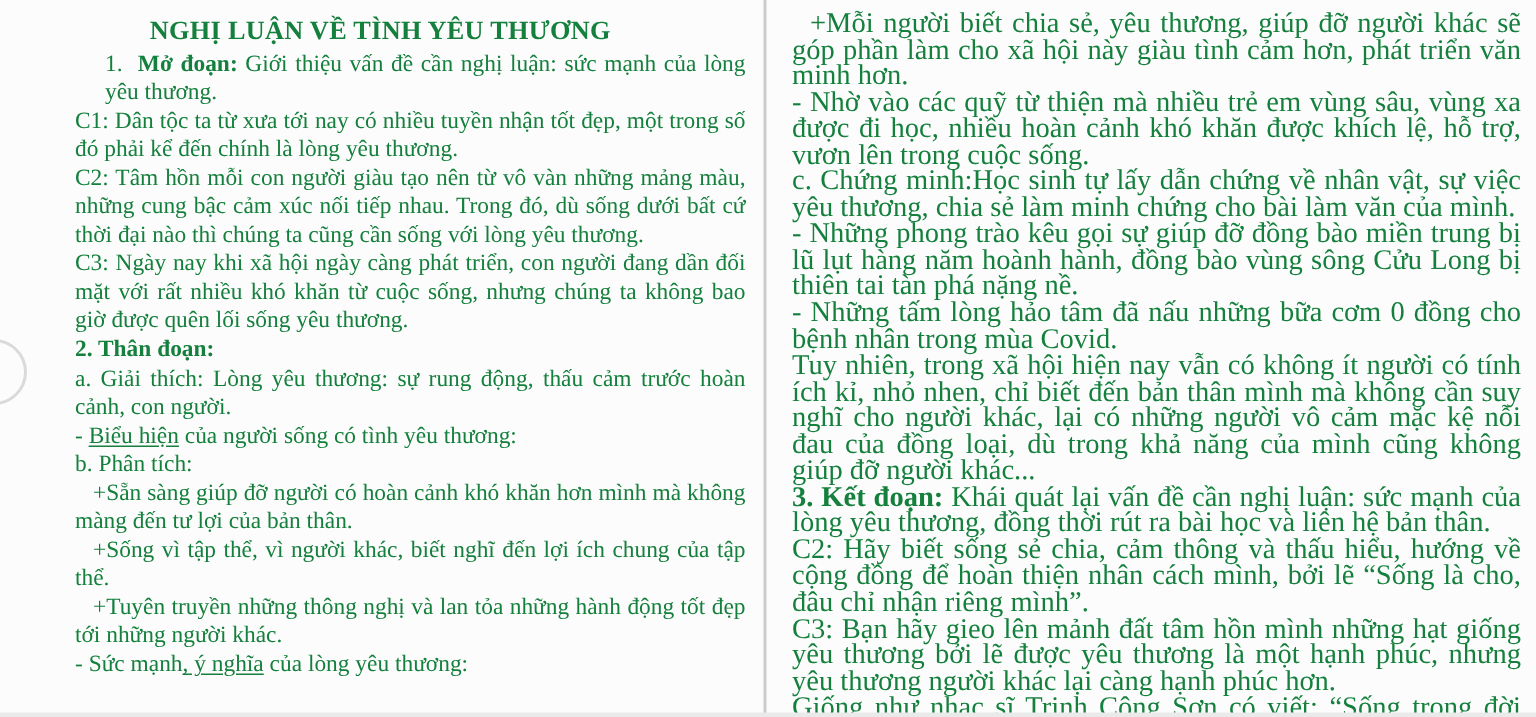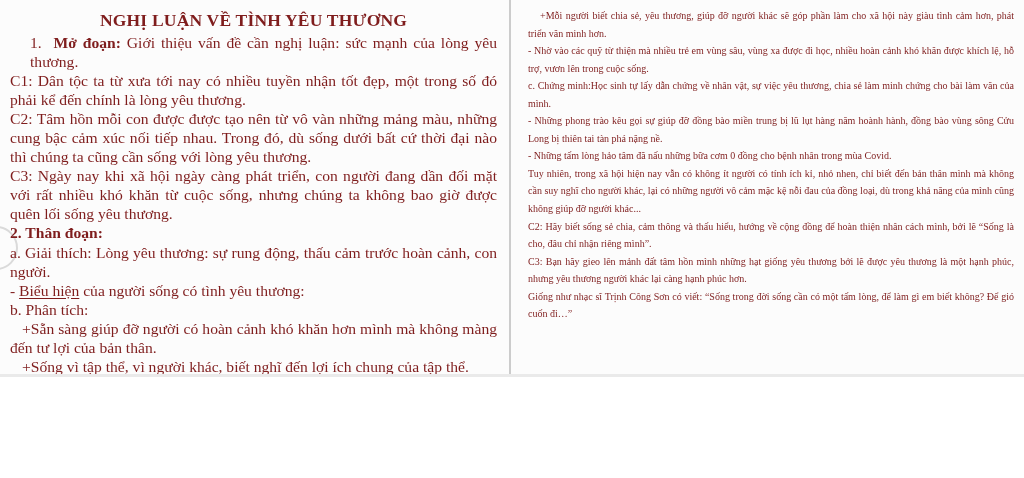--- a/index.html
+++ b/index.html
@@ -6,9 +6,9 @@
   .page {
     position: relative;
     width: 1024px;
-    height: 377px;
+    height: 478px;
     background: #fcfcfc;
-    color: #7f1d1d;
+    color: #15803d;
     font-family: "Liberation Serif", "DejaVu Serif", serif;
     overflow: hidden;
   }

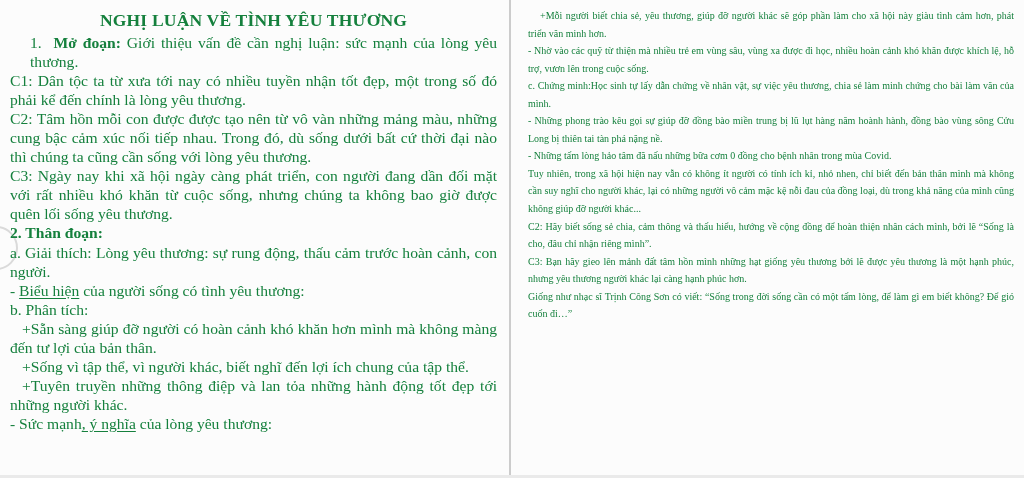--- a/index.html
+++ b/index.html
@@ -24,7 +24,7 @@
     letter-spacing: 0.2px;
   }
   .column-left  p.para { font-size: 15.6px; line-height: 19.05px; }
-  .column-right p.para { font-size: 10px; line-height: 17.55px; }
+  .column-right p.para { font-size: 19px; line-height: 17.55px; }
   p.para { margin: 0; text-align: justify; }
   p.para.num    { padding-left: 20px; }
   p.para.indent { text-indent: 12px; }

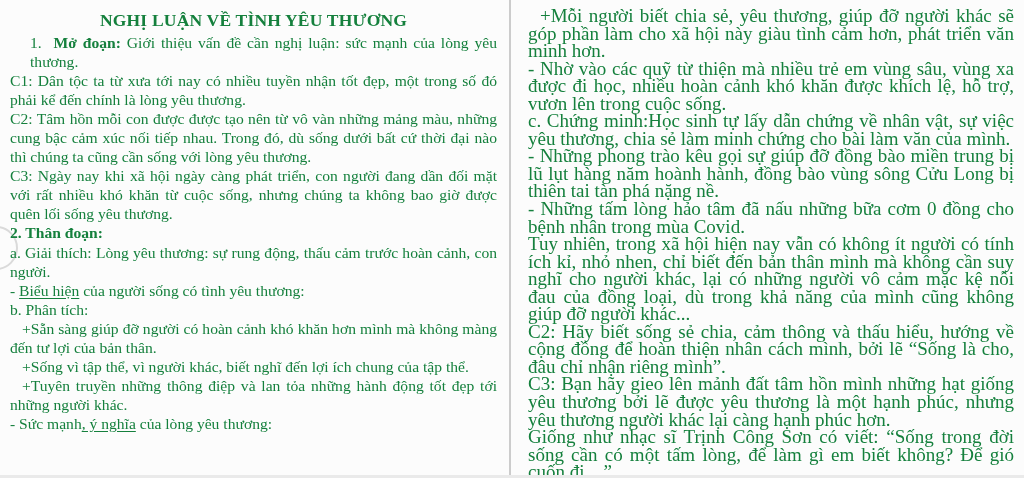--- a/index.html
+++ b/index.html
@@ -23,7 +23,7 @@
     margin: 1px 0 2px 0;
     letter-spacing: 0.2px;
   }
-  .column-left  p.para { font-size: 15.6px; line-height: 19.05px; }
+  .column-left  p.para { font-size: 15.6px; line-height: 19.05px; margin-left: 40px; }
   .column-right p.para { font-size: 19px; line-height: 17.55px; }
   p.para { margin: 0; text-align: justify; }
   p.para.num    { padding-left: 20px; }

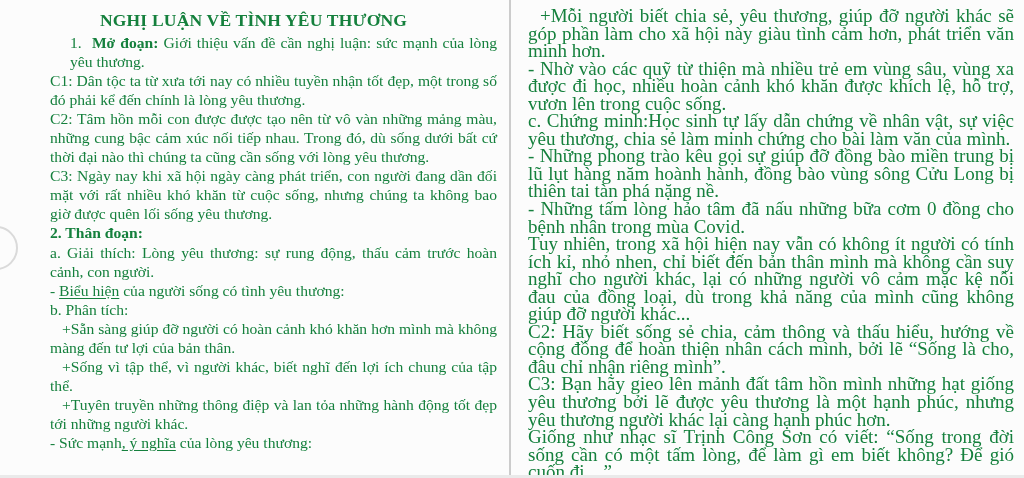--- a/index.html
+++ b/index.html
@@ -62,7 +62,7 @@
     <div>
         <p class="para num"><span>1.&nbsp; </span><span class="b">Mở đoạn:</span><span> Giới thiệu vấn đề cần nghị luận: sức mạnh của lòng yêu thương.</span></p>
         <p class="para"><span>C1: Dân tộc ta từ xưa tới nay có nhiều tuyền nhận tốt đẹp, một trong số đó phải kể đến chính là lòng yêu thương.</span></p>
-        <p class="para"><span>C2: Tâm hồn mỗi con được được tạo nên từ vô vàn những mảng màu, những cung bậc cảm xúc nối tiếp nhau. Trong đó, dù sống dưới bất cứ thời đại nào thì chúng ta cũng cần sống với lòng yêu thương.</span></p>
+        <p class="para"><span>C2: Tâm hồn mỗi con người giàu tạo nên từ vô vàn những mảng màu, những cung bậc cảm xúc nối tiếp nhau. Trong đó, dù sống dưới bất cứ thời đại nào thì chúng ta cũng cần sống với lòng yêu thương.</span></p>
         <p class="para"><span>C3: Ngày nay khi xã hội ngày càng phát triển, con người đang dần đối mặt với rất nhiều khó khăn từ cuộc sống, nhưng chúng ta không bao giờ được quên lối sống yêu thương.</span></p>
         <p class="para"><span class="b">2. Thân đoạn:</span></p>
         <p class="para"><span>a. Giải thích: Lòng yêu thương: sự rung động, thấu cảm trước hoàn cảnh, con người.</span></p>

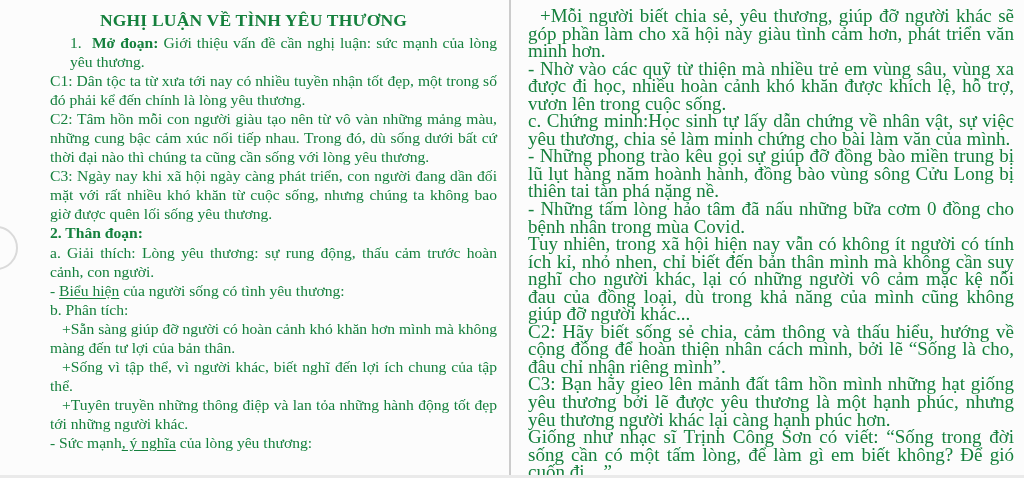--- a/index.html
+++ b/index.html
@@ -85,6 +85,7 @@
         <p class="para"><span>- Những phong trào kêu gọi sự giúp đỡ đồng bào miền trung bị lũ lụt hàng năm hoành hành, đồng bào vùng sông Cửu Long bị thiên tai tàn phá nặng nề.</span></p>
         <p class="para"><span>- Những tấm lòng hảo tâm đã nấu những bữa cơm 0 đồng cho bệnh nhân trong mùa Covid.</span></p>
         <p class="para"><span>Tuy nhiên, trong xã hội hiện nay vẫn có không ít người có tính ích kỉ, nhỏ nhen, chỉ biết đến bản thân mình mà không cần suy nghĩ cho người khác, lại có những người vô cảm mặc kệ nỗi đau của đồng loại, dù trong khả năng của mình cũng không giúp đỡ người khác...</span></p>
+        <p class="para"><span class="b">3. Kết đoạn:</span><span> Khái quát lại vấn đề cần nghị luận: sức mạnh của lòng yêu thương, đồng thời rút ra bài học và liên hệ bản thân.</span></p>
         <p class="para"><span>C2: Hãy biết sống sẻ chia, cảm thông và thấu hiểu, hướng về cộng đồng để hoàn thiện nhân cách mình, bởi lẽ “Sống là cho, đâu chỉ nhận riêng mình”.</span></p>
         <p class="para"><span>C3: Bạn hãy gieo lên mảnh đất tâm hồn mình những hạt giống yêu thương bởi lẽ được yêu thương là một hạnh phúc, nhưng yêu thương người khác lại càng hạnh phúc hơn.</span></p>
         <p class="para"><span>Giống như nhạc sĩ Trịnh Công Sơn có viết: “Sống trong đời sống cần có một tấm lòng, để làm gì em biết không? Để gió cuốn đi…”</span></p>

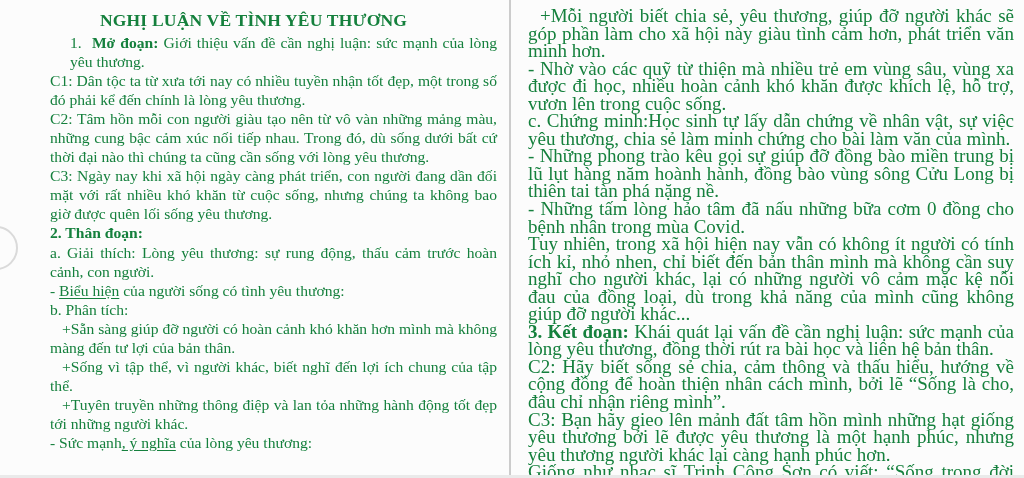--- a/index.html
+++ b/index.html
@@ -70,7 +70,7 @@
         <p class="para"><span>b. Phân tích:</span></p>
         <p class="para indent"><span>+Sẵn sàng giúp đỡ người có hoàn cảnh khó khăn hơn mình mà không màng đến tư lợi của bản thân.</span></p>
         <p class="para indent"><span>+Sống vì tập thể, vì người khác, biết nghĩ đến lợi ích chung của tập thể.</span></p>
-        <p class="para indent"><span>+Tuyên truyền những thông điệp và lan tỏa những hành động tốt đẹp tới những người khác.</span></p>
+        <p class="para indent"><span>+Tuyên truyền những thông nghị và lan tỏa những hành động tốt đẹp tới những người khác.</span></p>
         <p class="para"><span>- Sức mạnh</span><span class="u">, ý nghĩa</span><span> của lòng yêu thương:</span></p>
       </div>
   </div>

